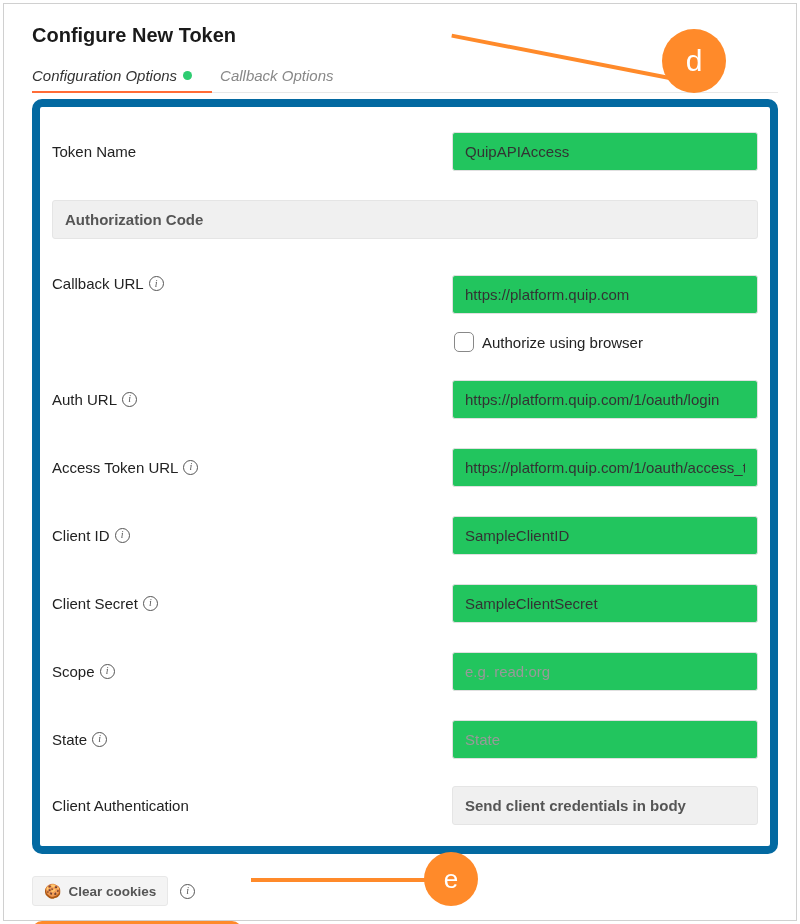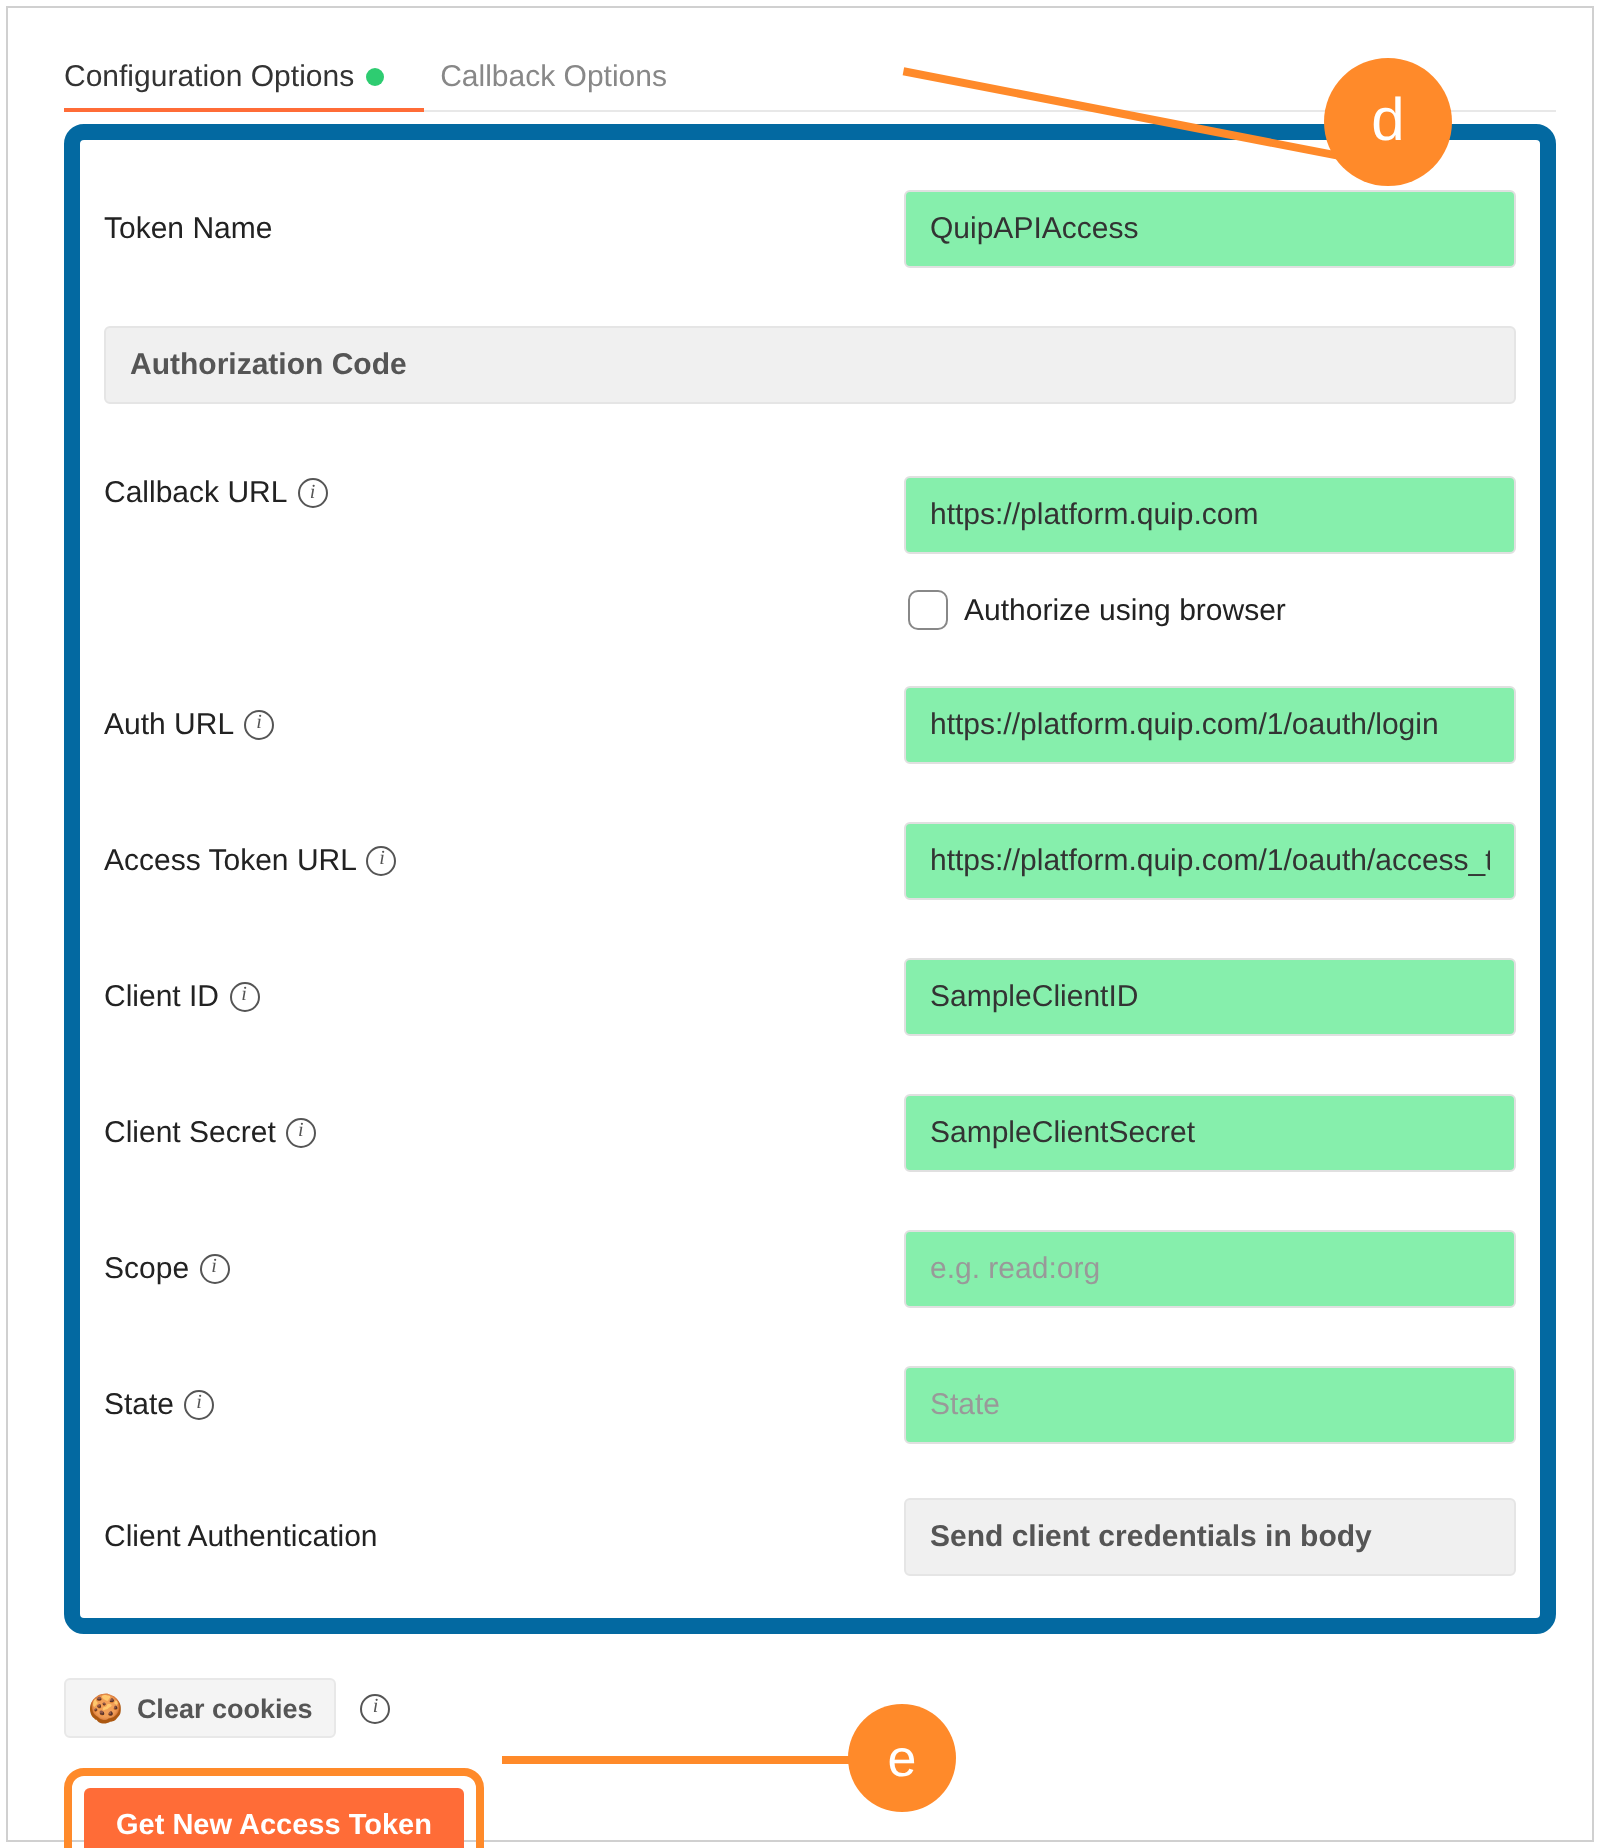--- a/index.html
+++ b/index.html
@@ -220,6 +220,7 @@
 <body>
 
 <div class="container">
+  <div class="title">Configure New Token</div>
 
   <div class="tabs">
     <div class="tab active">

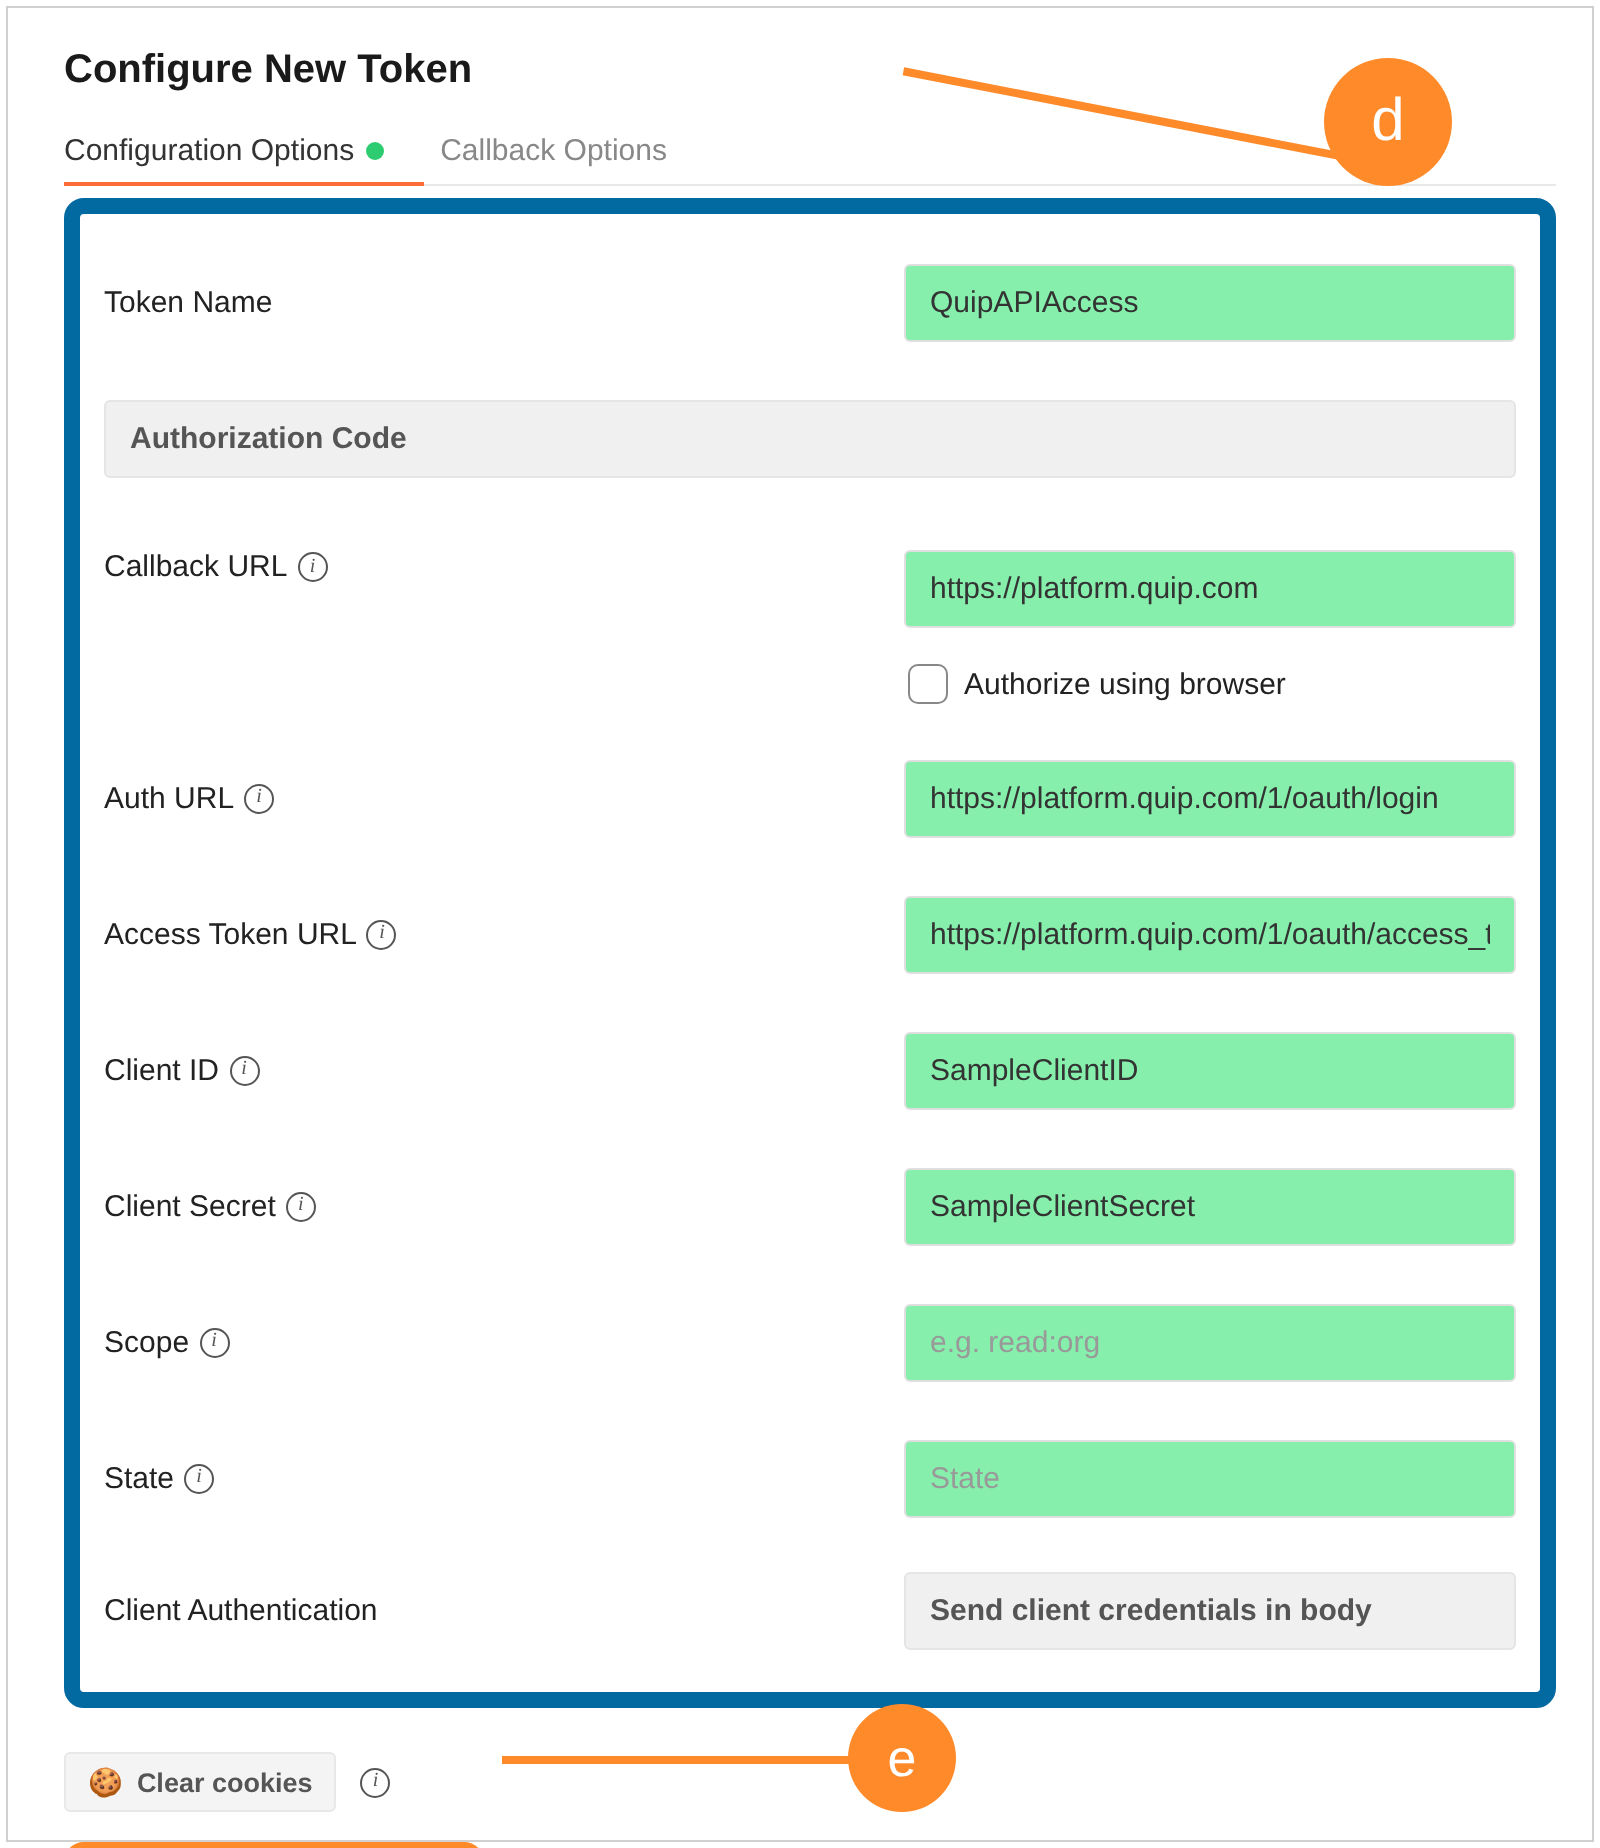--- a/index.html
+++ b/index.html
@@ -40,6 +40,7 @@
       display: flex;
       align-items: center;
       gap: 6px;
+      font-style: italic;
     }
     .tab.active {
       color: #333;

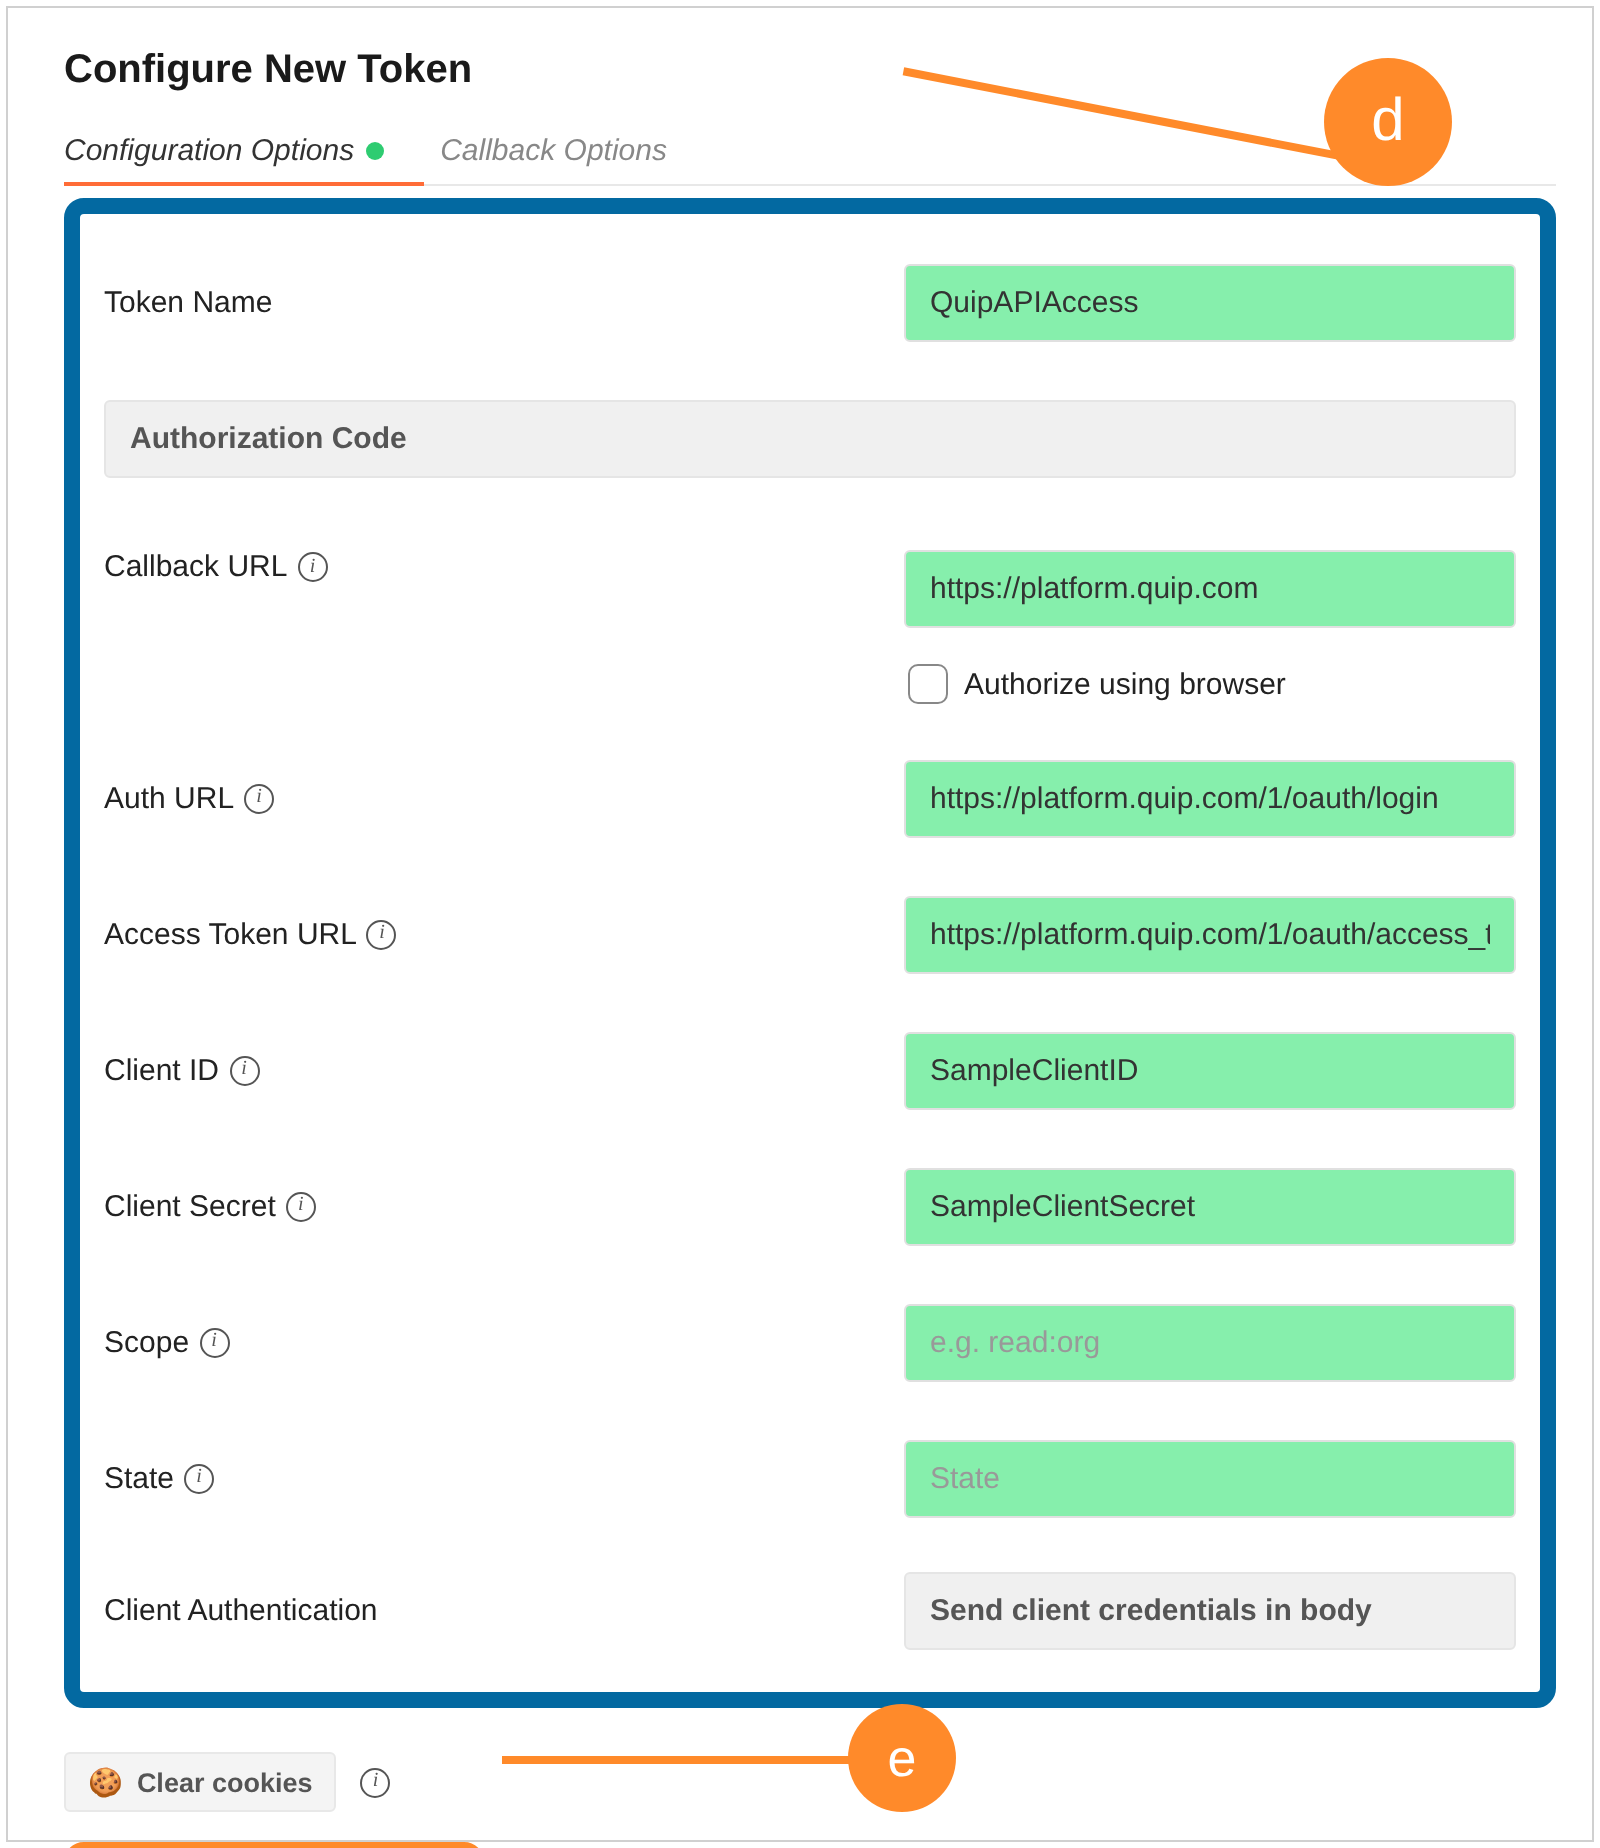--- a/index.html
+++ b/index.html
@@ -94,7 +94,7 @@
       border: 1px solid #e0e0e0;
       border-radius: 3px;
       color: #333;
-      background: #86efac;
+      background: #22c55e;
     }
     .text-input.readonly {
       background: #f0f0f0;

